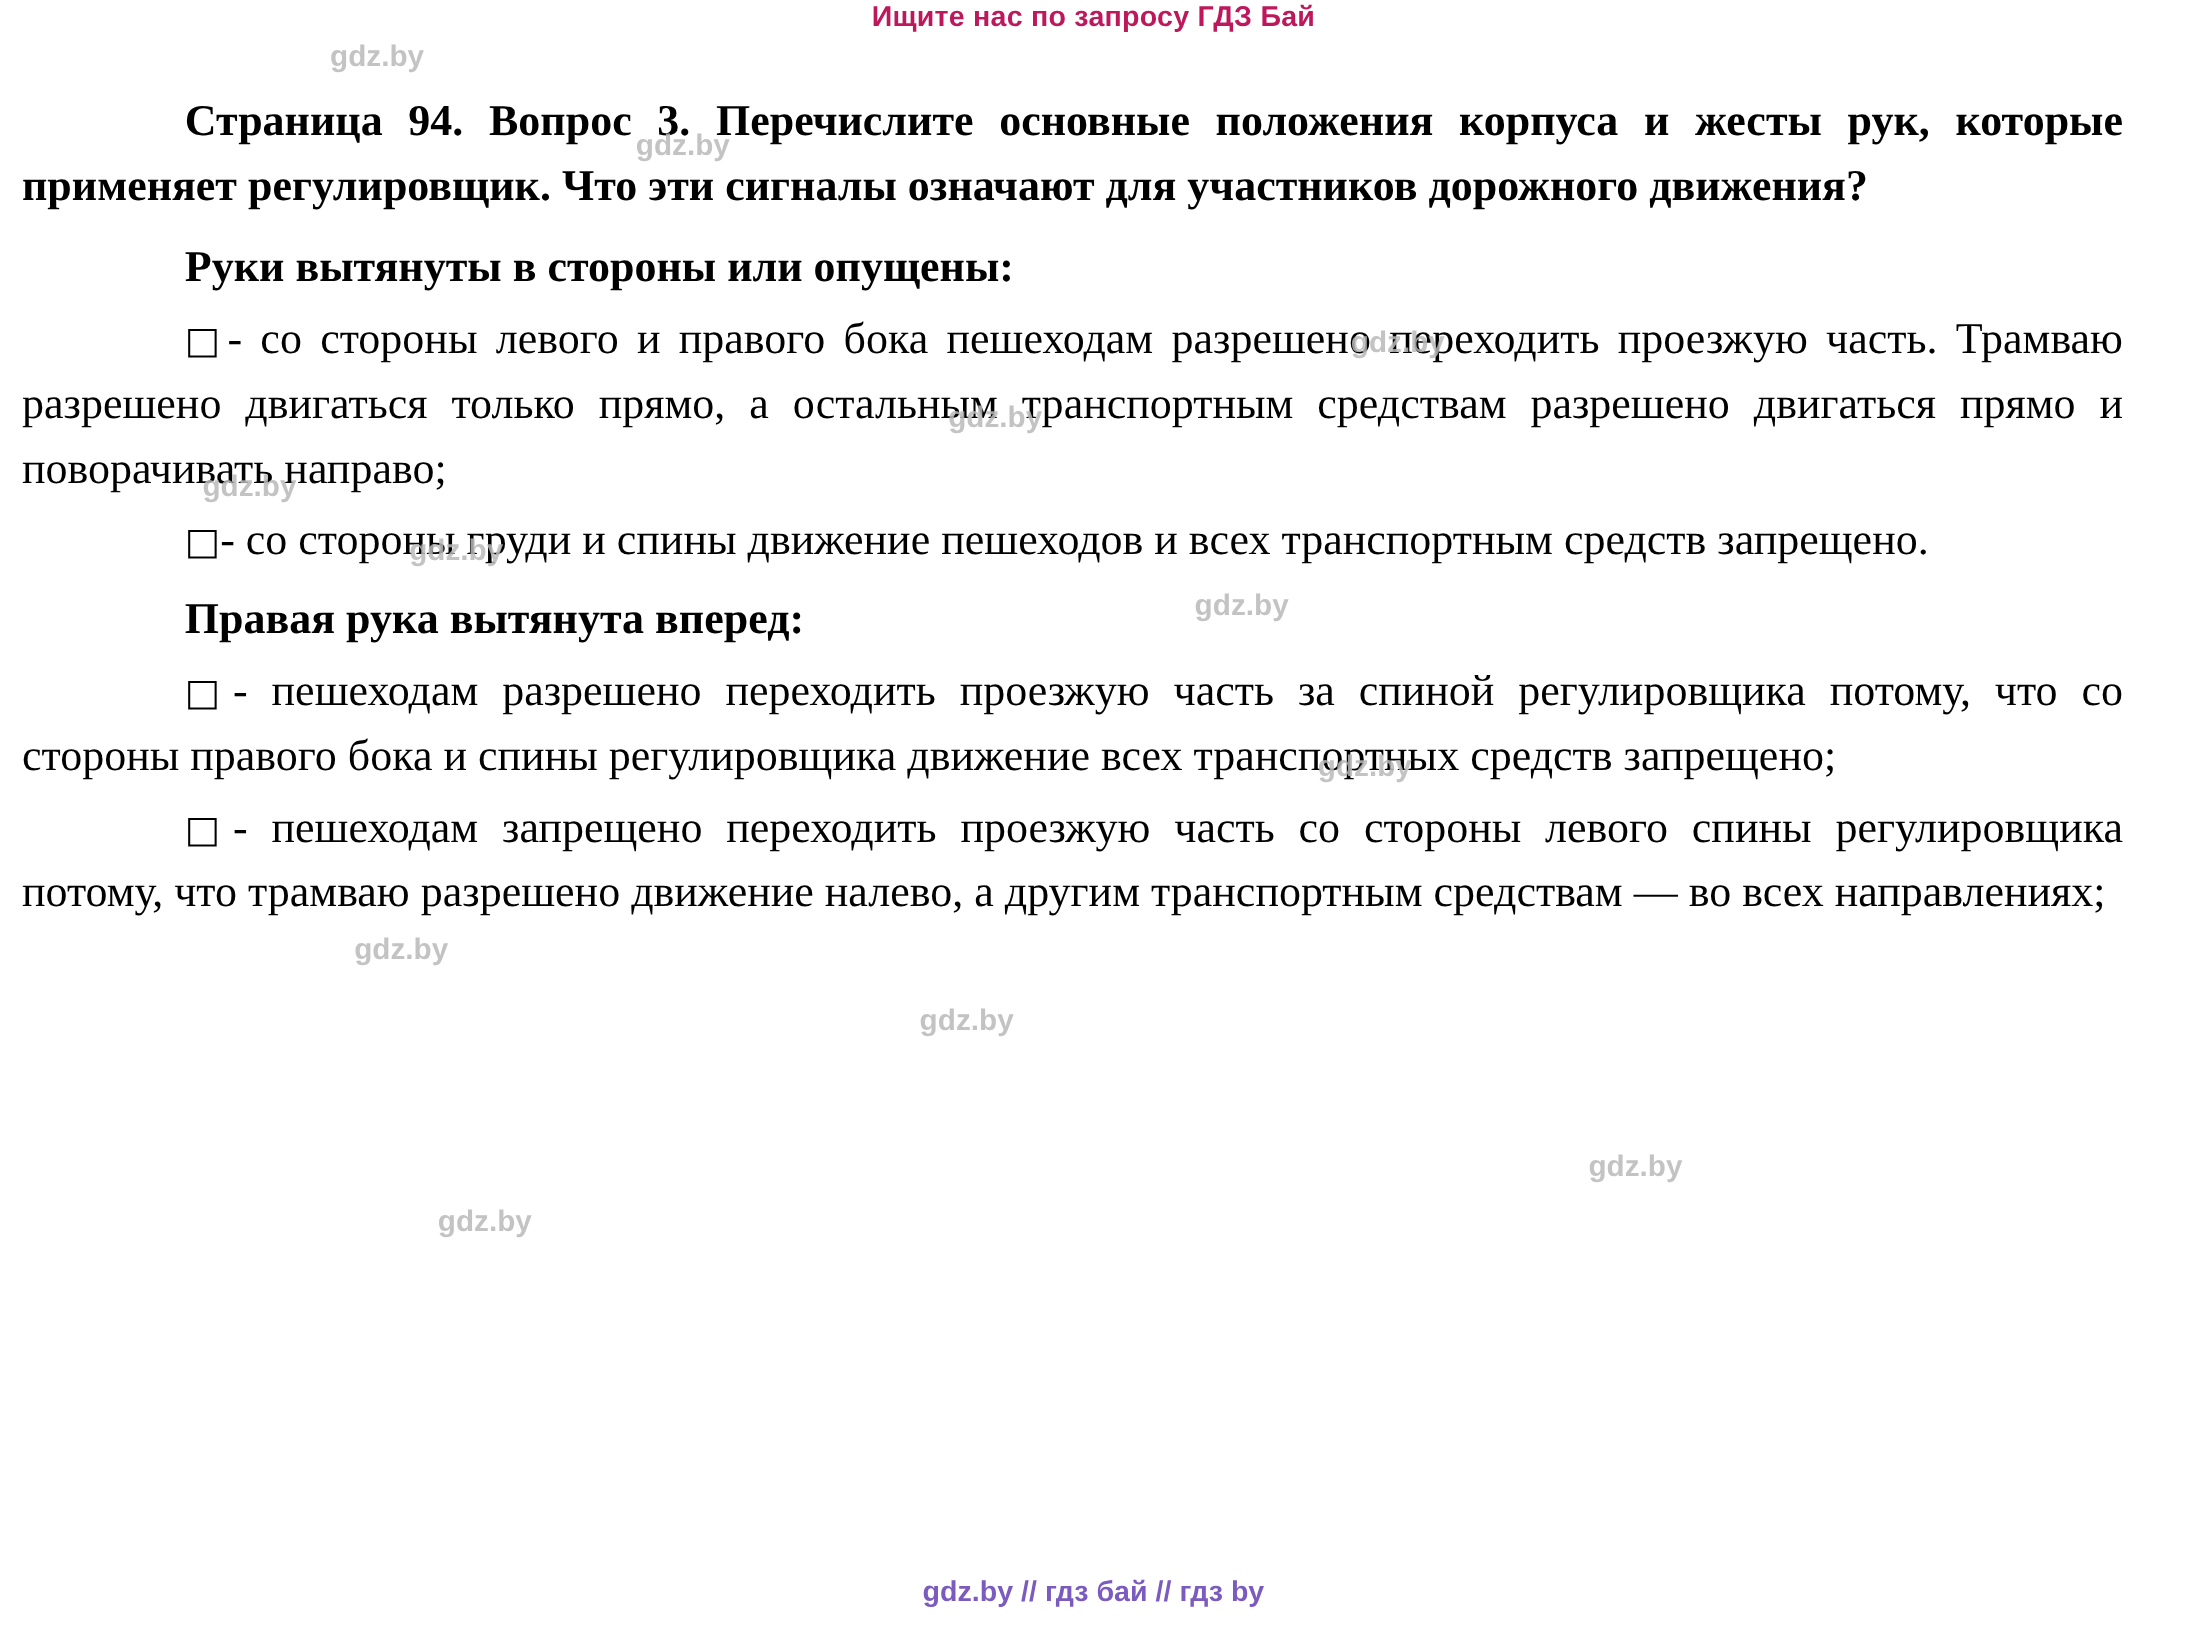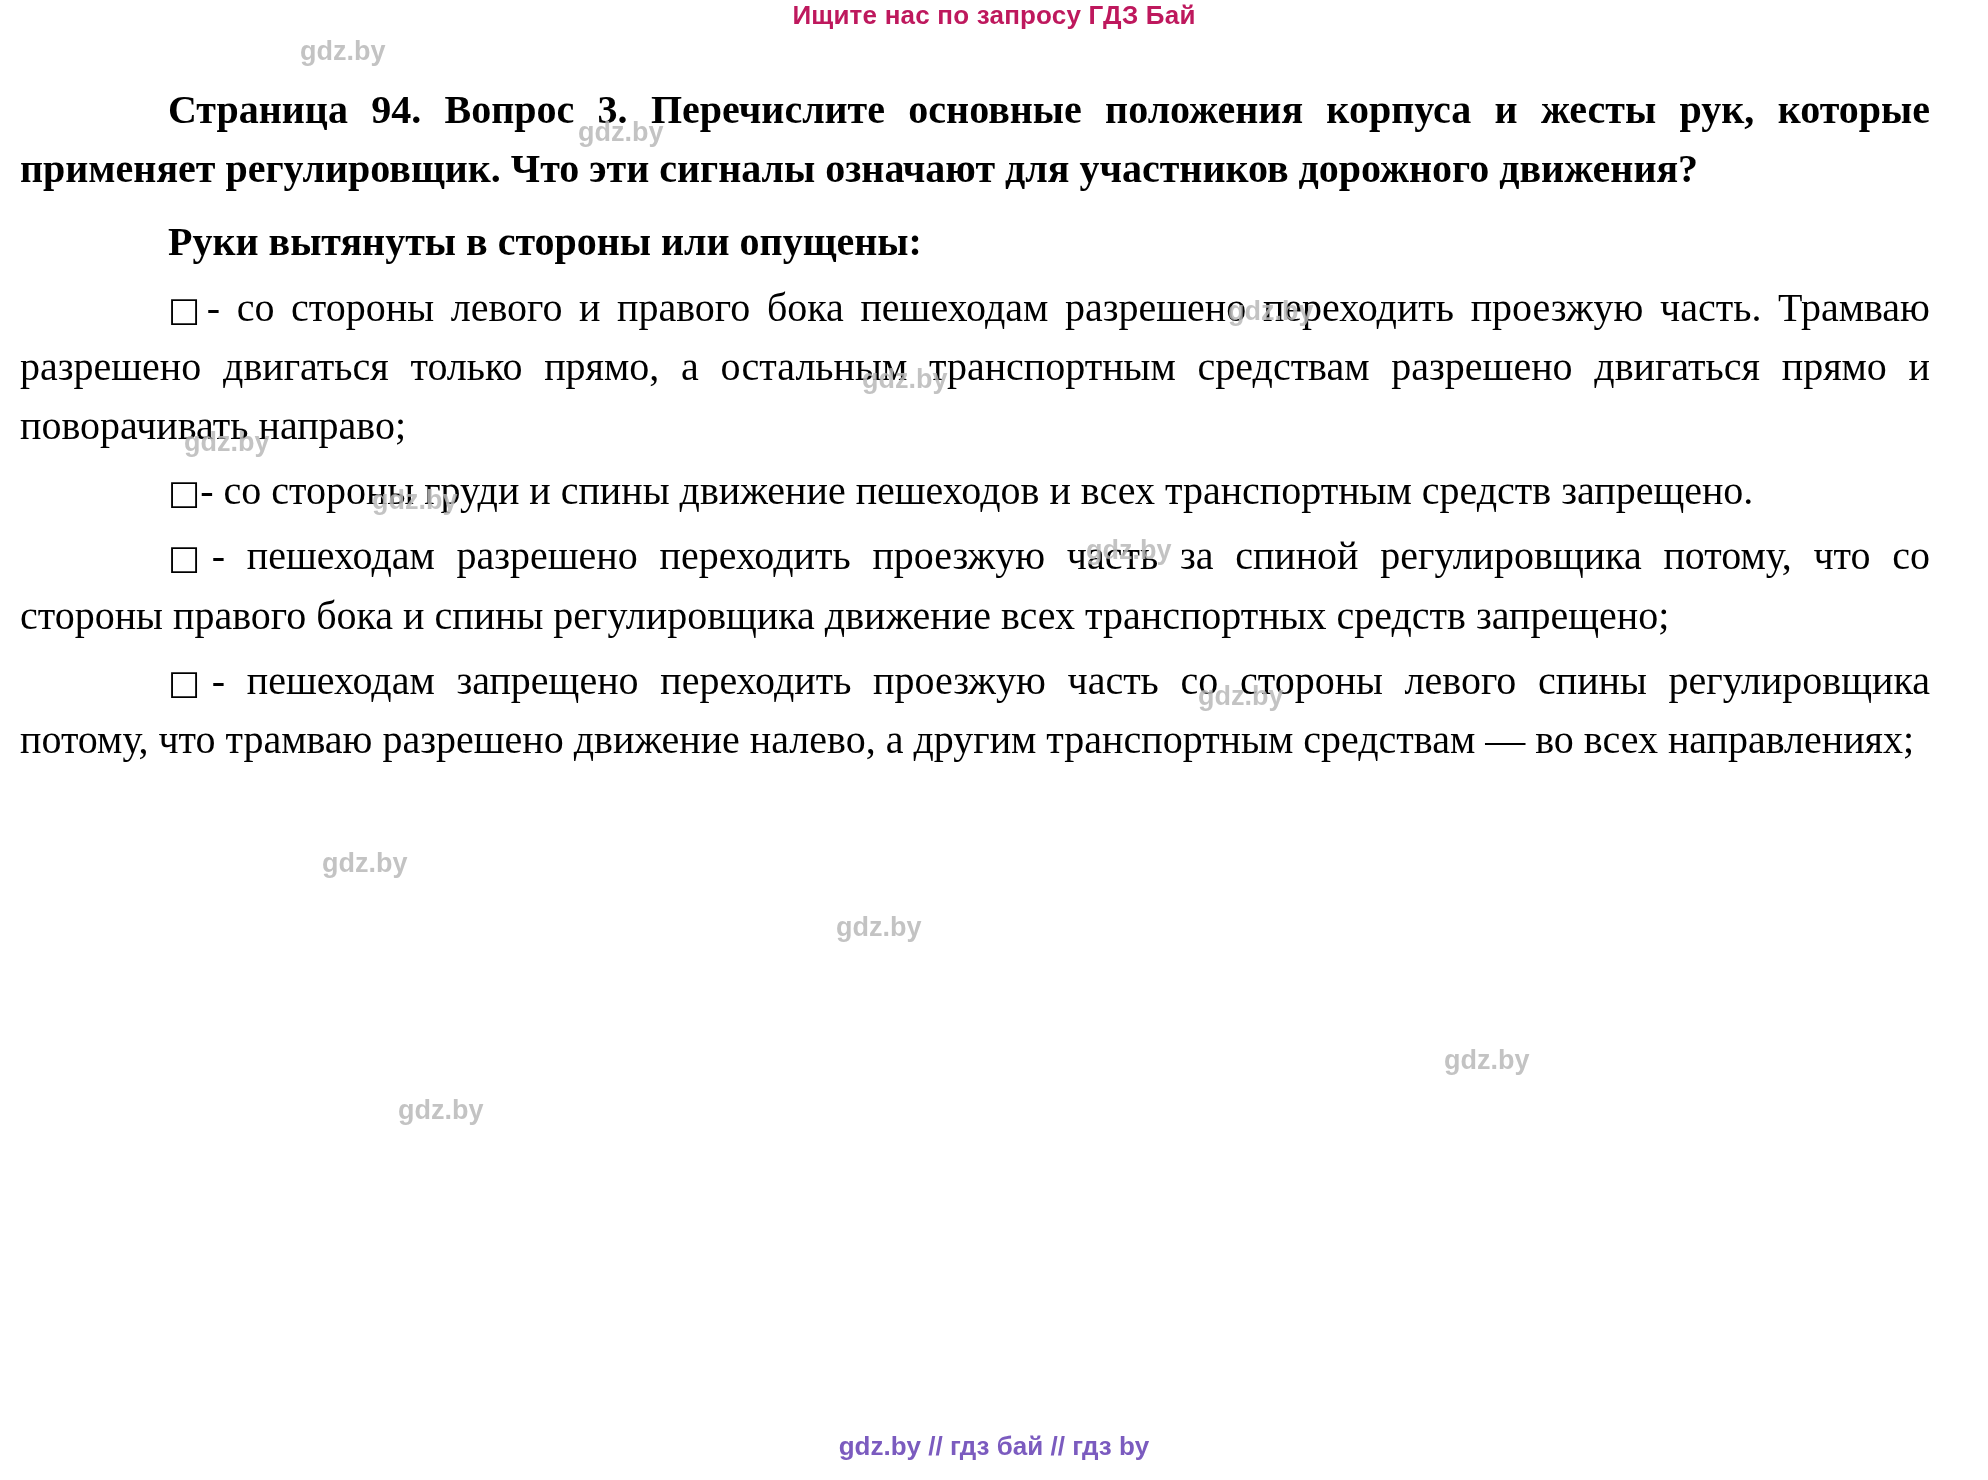--- a/index.html
+++ b/index.html
@@ -109,6 +109,7 @@
 
     <p class="bullet-par"><span class="box">□</span><span>- со стороны груди и спины движение пешеходов и всех транспортным средств запрещено.</span></p>
 
+    <p class="sub-head">Правая рука вытянута вперед:</p>
 
     <p class="bullet-par"><span class="box">□</span><span>- пешеходам разрешено переходить проезжую часть за спиной регулировщика потому, что со стороны правого бока и спины регулировщика движение всех транспортных средств запрещено;</span></p>
 

